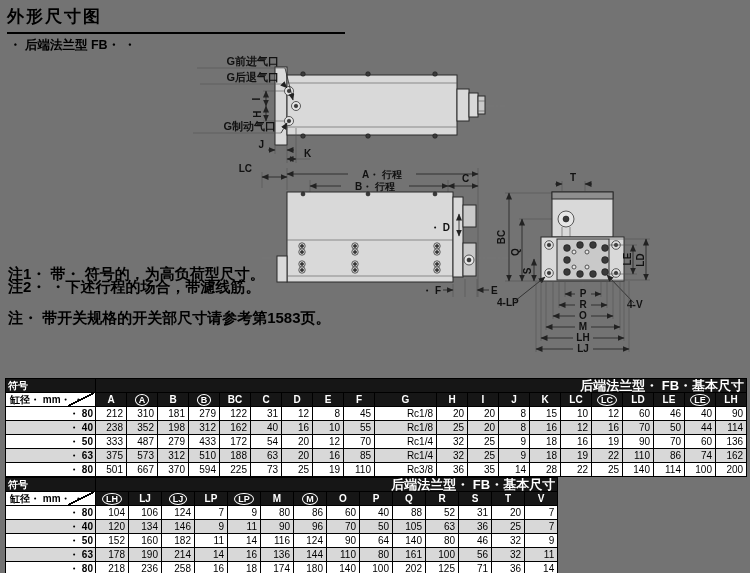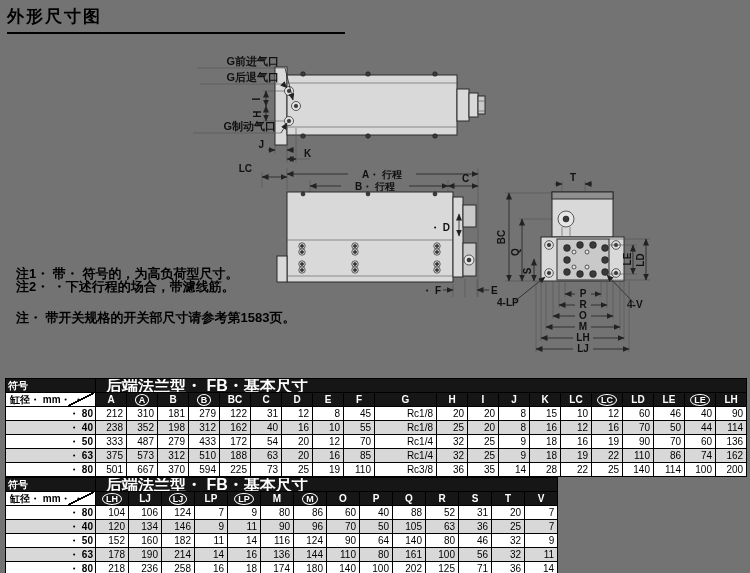--- a/index.html
+++ b/index.html
@@ -48,6 +48,7 @@
 <div class="page">
 
   <h1 class="title">外形尺寸图</h1>
+  <div class="subtitle">・ 后端法兰型  FB・ ・</div>
 
   <svg class="drawing" viewBox="180 50 570 330">
     <defs>

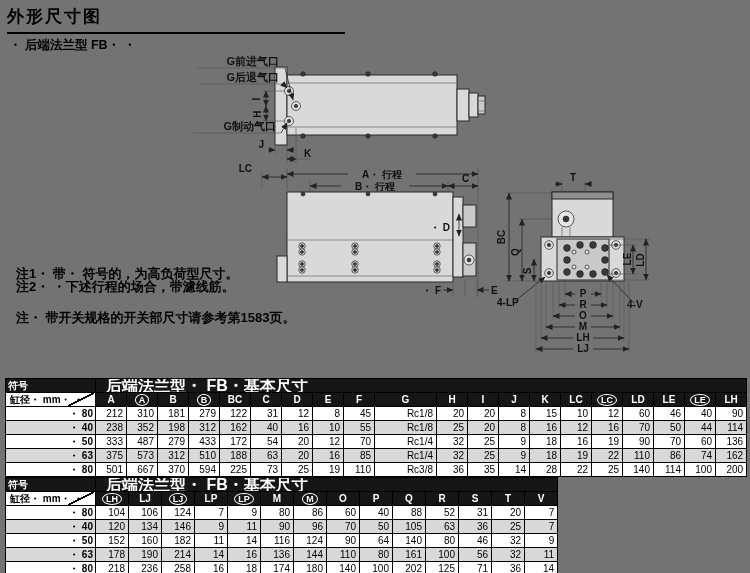--- a/index.html
+++ b/index.html
@@ -9,7 +9,7 @@
          letter-spacing:2px;width:338px;border-bottom:2px solid #000;padding-bottom:4px;}
   .subtitle{position:absolute;left:9px;top:37px;font-size:12.5px;font-weight:bold;}
   .drawing{position:absolute;left:180px;top:50px;width:570px;height:330px;}
-  .notes{position:absolute;left:16px;top:267px;font-size:13px;font-weight:bold;line-height:13.2px;}
+  .notes{position:absolute;left:8px;top:267px;font-size:15px;font-weight:bold;line-height:13.2px;}
   .notes .nline{white-space:nowrap;}
   .notes .blist{margin-top:3px;}
   .notes .n3{margin-top:18px;}

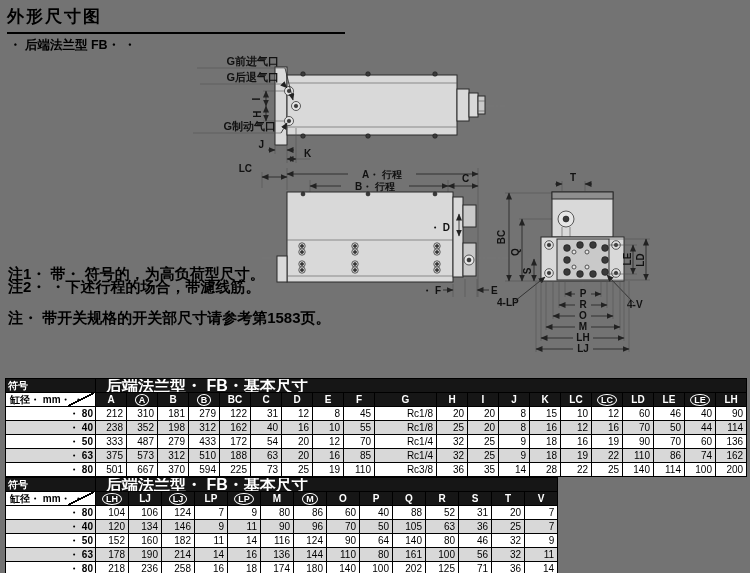--- a/index.html
+++ b/index.html
@@ -20,7 +20,7 @@
   td{border:1px solid #000;font-size:10px;height:13px;line-height:11px;padding:0 2px;
      overflow:hidden;white-space:nowrap;}
   td.hdr{background:#161616;color:#fff;font-weight:bold;}
-  td.banner{text-align:left;padding-left:10px;font-size:16px;}
+  td.banner{text-align:right;padding-left:10px;font-size:13px;}
   td.colh{text-align:center;padding:0;}
   td.val{text-align:right;padding-right:3px;background:#fff;}
   td.bore{text-align:right;background:#fff;font-weight:bold;}

